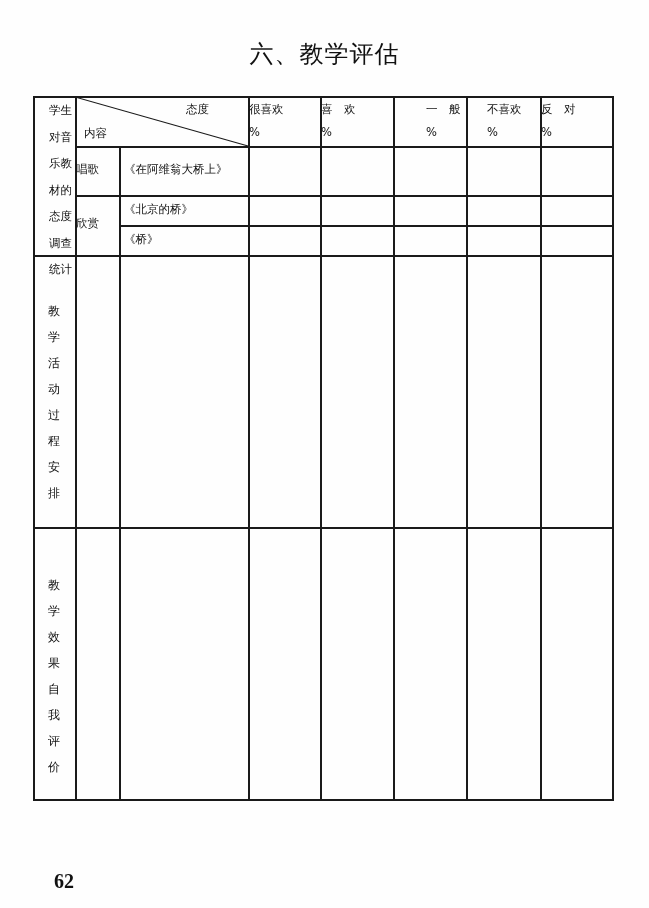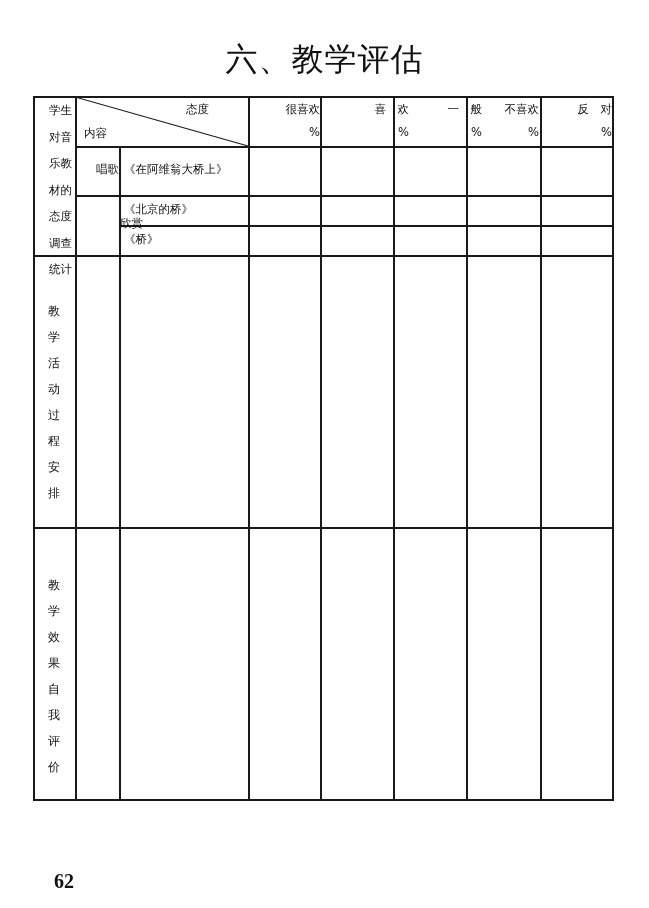--- a/index.html
+++ b/index.html
@@ -9,7 +9,7 @@
   }
   .title {
     position: absolute; left: 0; width: 649px; top: 38px; text-align: center;
-    font-size: 32px; letter-spacing: 1px; font-family: "DejaVu Sans", "Liberation Sans", sans-serif;
+    font-size: 24px; letter-spacing: 1px; font-family: "DejaVu Sans", "Liberation Sans", sans-serif;
   }
   .grid { position: absolute; left: 0; top: 0; width: 649px; height: 908px; }
   .ln { position: absolute; background: #1a1a1a; }

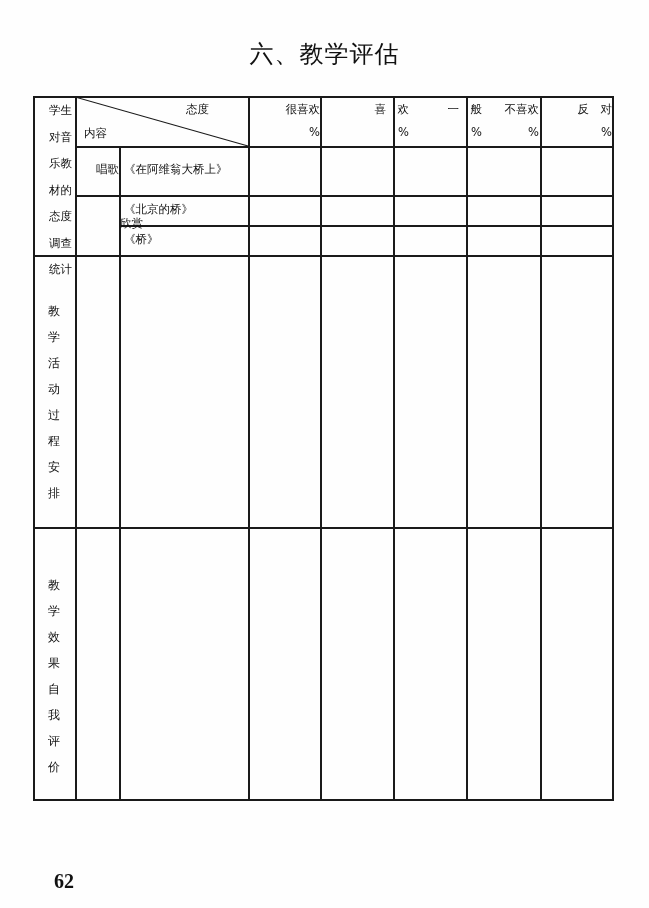--- a/index.html
+++ b/index.html
@@ -16,7 +16,7 @@
   .h { height: 1.5px; }
   .v { width: 1.5px; }
   .txt { position: absolute; font-size: 11.5px; font-family: "DejaVu Sans", "Liberation Sans", sans-serif; line-height: 1; }
-  .center { text-align: right; }
+  .center { text-align: left; }
   .vstack { position: absolute; width: 42px; text-align: center; font-size: 12px;
     font-family: "DejaVu Sans", "Liberation Sans", sans-serif; }
   .vstack span { display: block; height: 26px; line-height: 26px; }

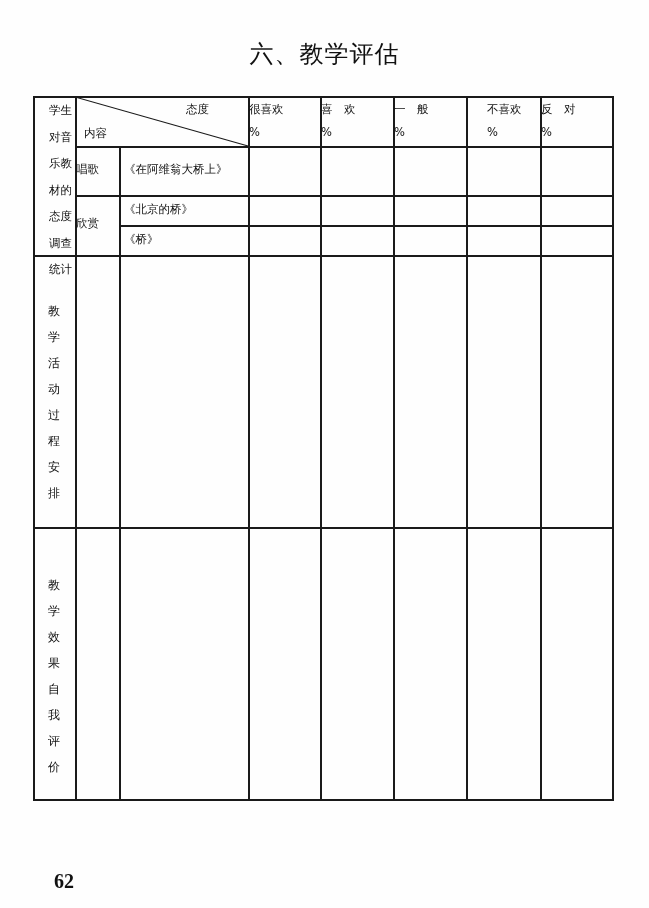--- a/index.html
+++ b/index.html
@@ -78,7 +78,7 @@
   <div>喜　欢</div>
   <div style="margin-top:11px;">%</div>
 </div>
-<div class="txt center" style="left:394px; width:88px; top:104px;">
+<div class="txt center" style="left:394px; width:88px; top:104px;padding-left:32px;">
   <div>一　般</div>
   <div style="margin-top:11px;">%</div>
 </div>

